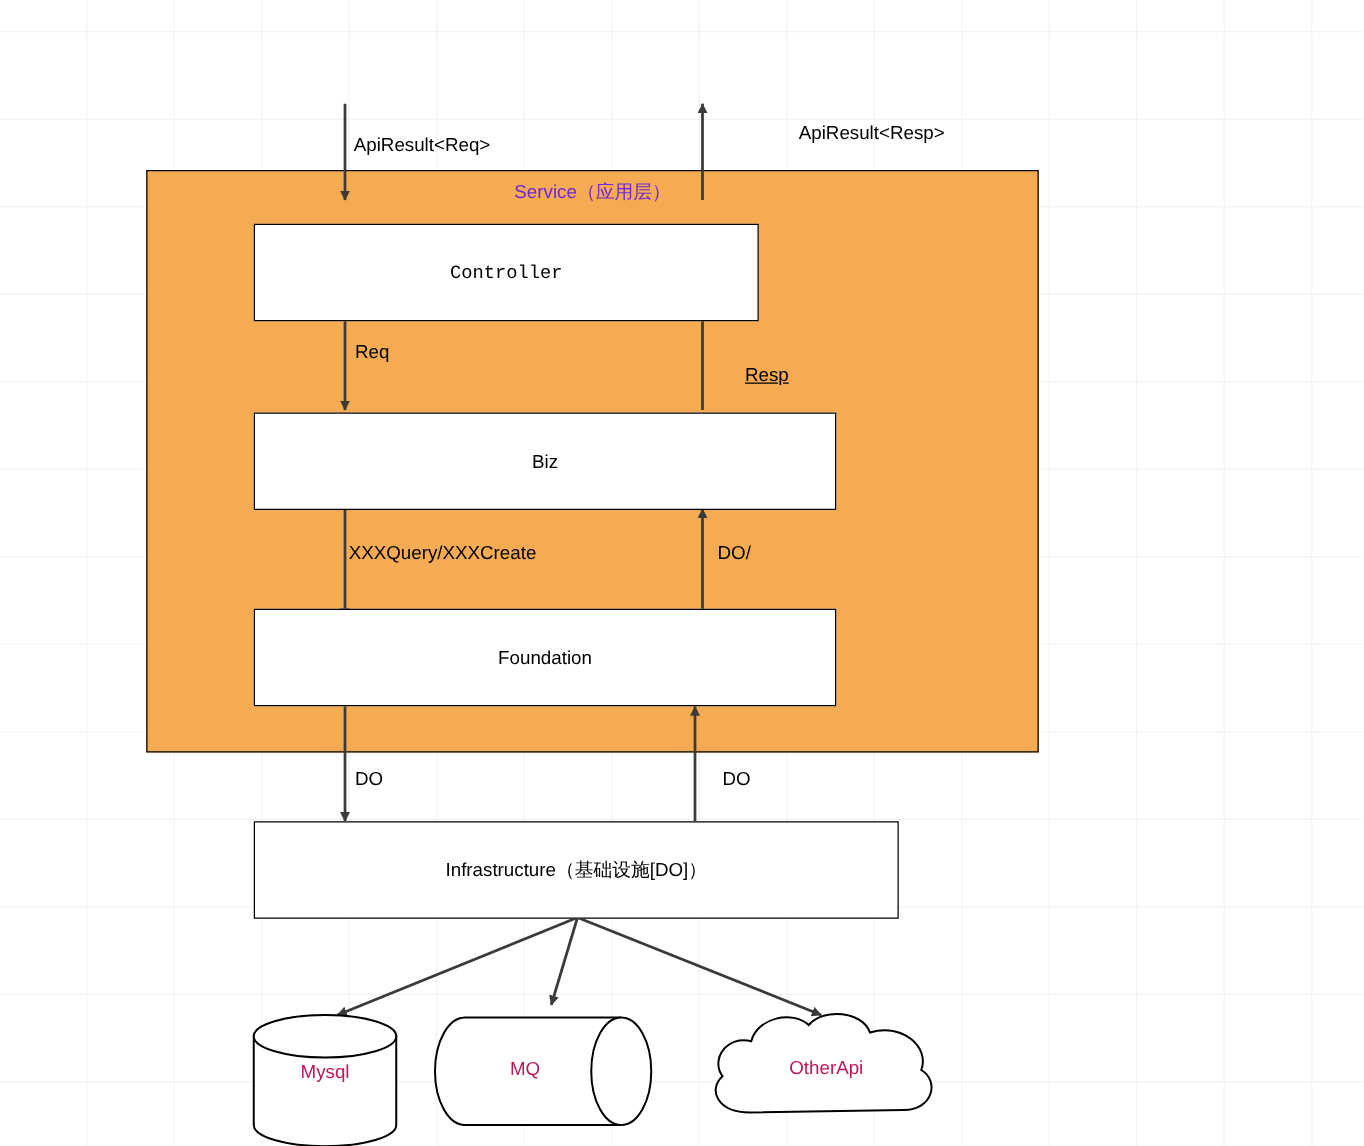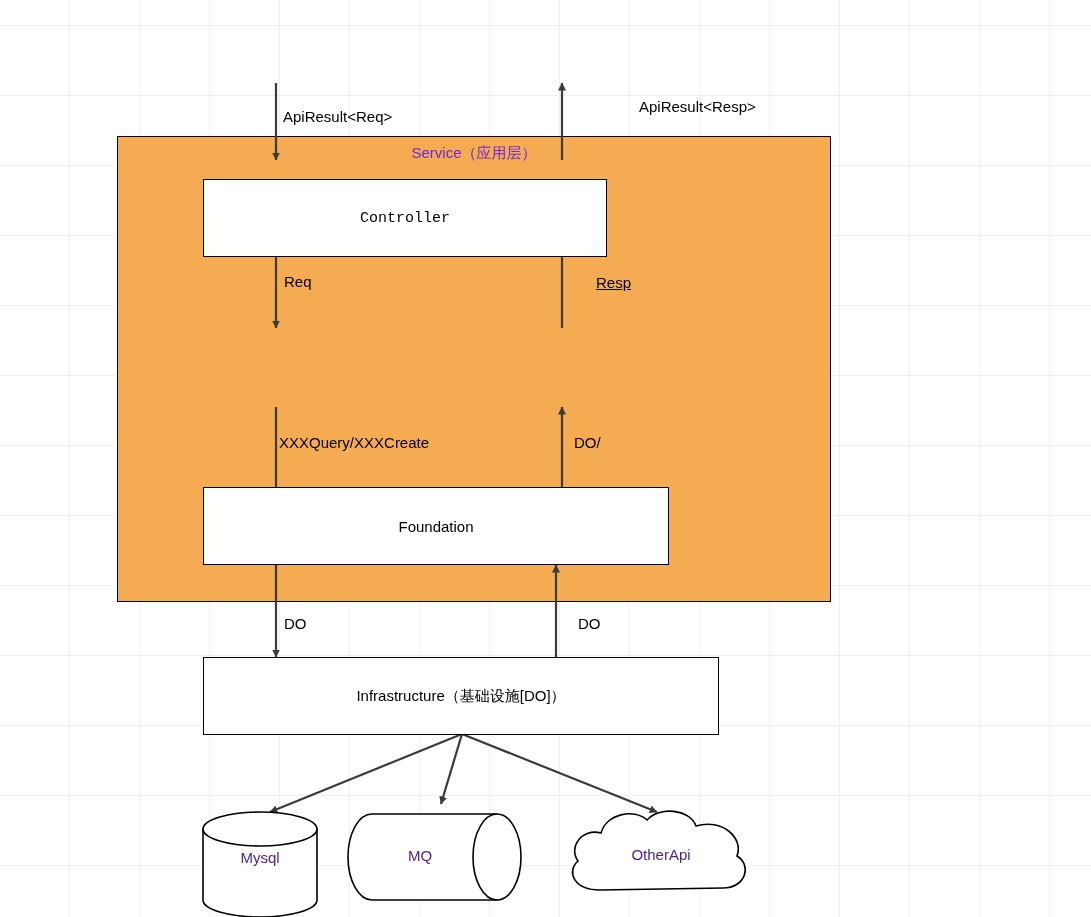--- a/index.html
+++ b/index.html
@@ -153,7 +153,7 @@
   <div class="edge-label" style="left:608px; top:98px;margin-left:31px;">ApiResult&lt;Resp&gt;</div>
 
   <div class="edge-label" style="left:284px; top:273px;">Req</div>
-  <div class="edge-label" style="left:596px; top:274px;text-decoration:underline;">Resp</div>
+  <div class="edge-label" style="left:596px; top:292px;text-decoration:underline;">Resp</div>
 
   <div class="edge-label" style="left:279px; top:434px;">XXXQuery/XXXCreate</div>
   <div class="edge-label" style="left:574px; top:434px;">DO/</div>

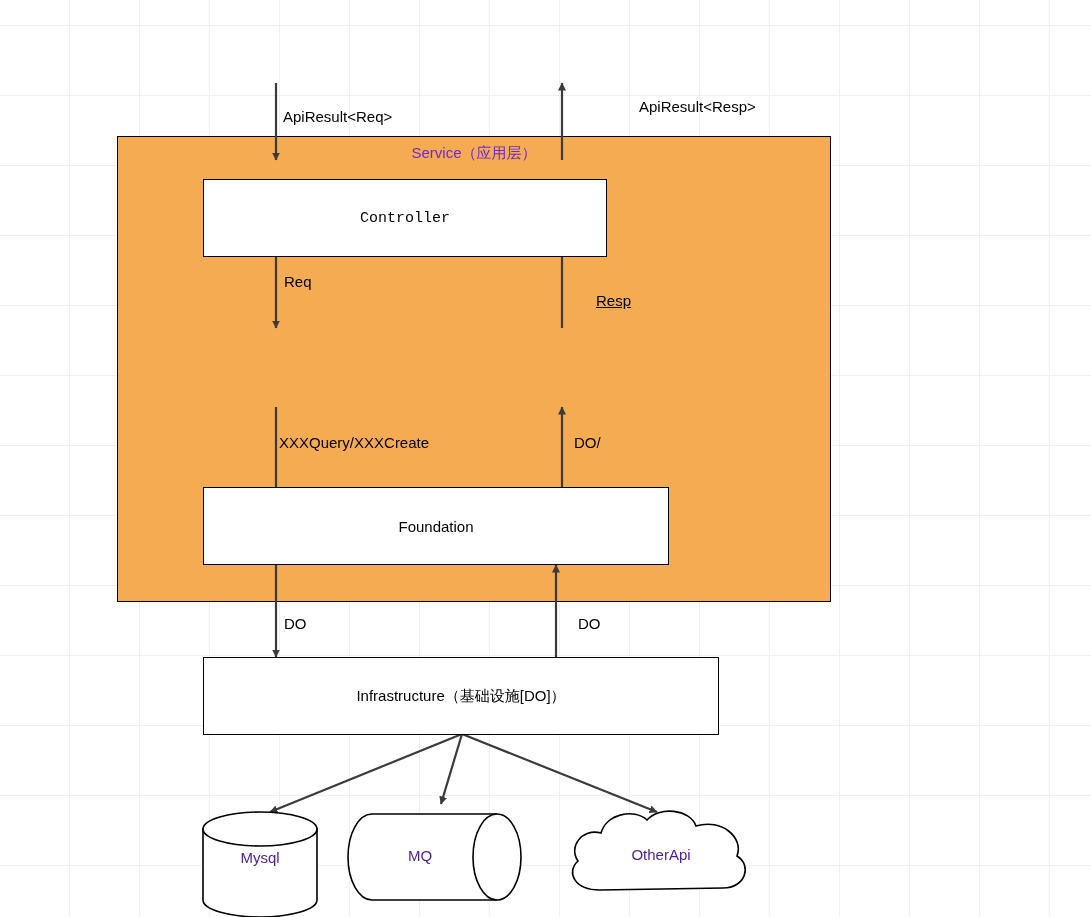--- a/index.html
+++ b/index.html
@@ -140,6 +140,7 @@
 
   <div class="node" style="left:203px; top:179px; width:404px; height:78px;font-family:Liberation Mono, monospace;">Controller</div>
 
+  <div class="node" style="left:203px; top:330px; width:466px; height:78px;">Biz</div>
 
   <div class="node" style="left:203px; top:487px; width:466px; height:78px;">Foundation</div>
 

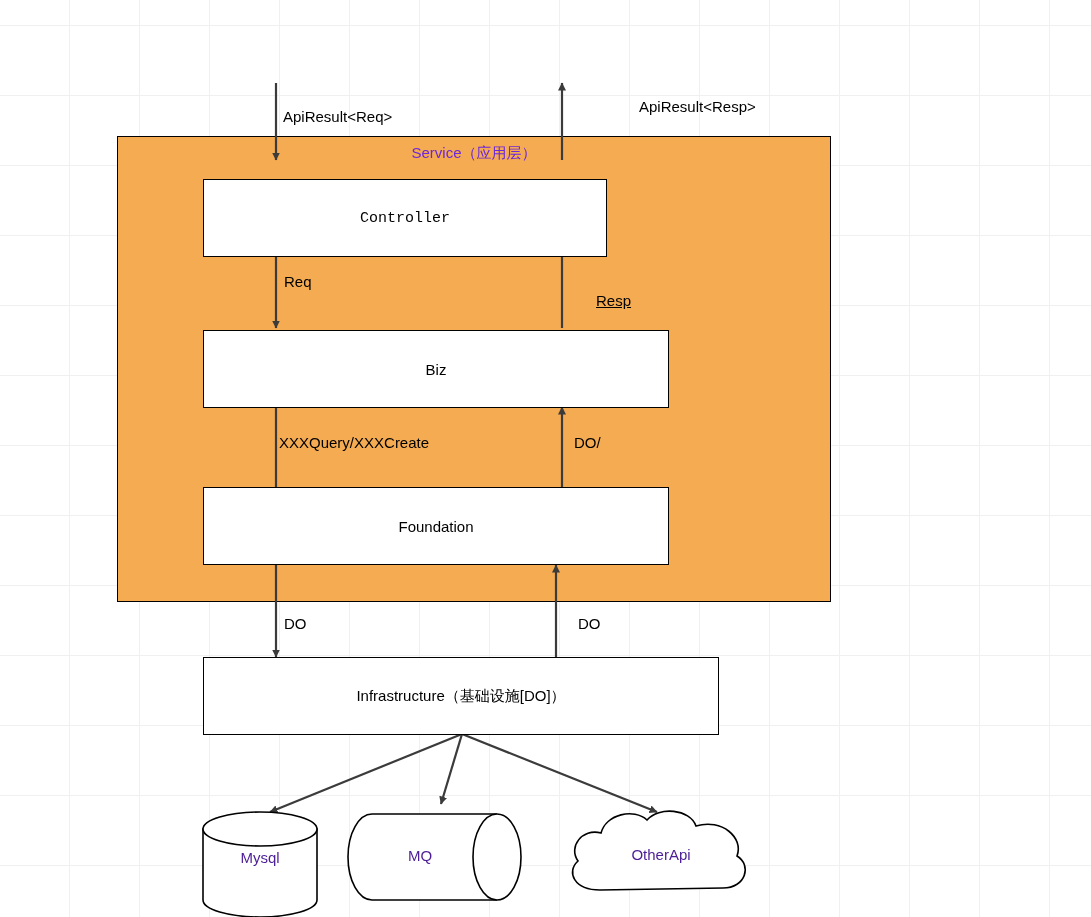--- a/index.html
+++ b/index.html
@@ -69,7 +69,7 @@
   .shape-label {
     position: absolute;
     font-size: 15px;
-    color: #4c1d95;
+    color: #be185d;
     white-space: nowrap;
     text-align: center;
   }

